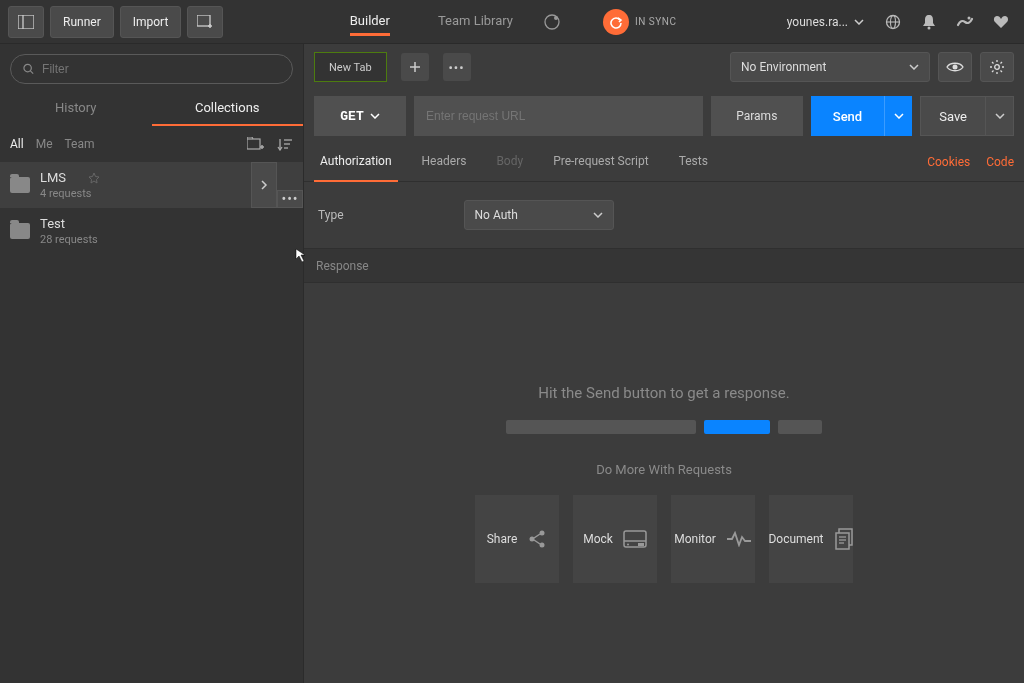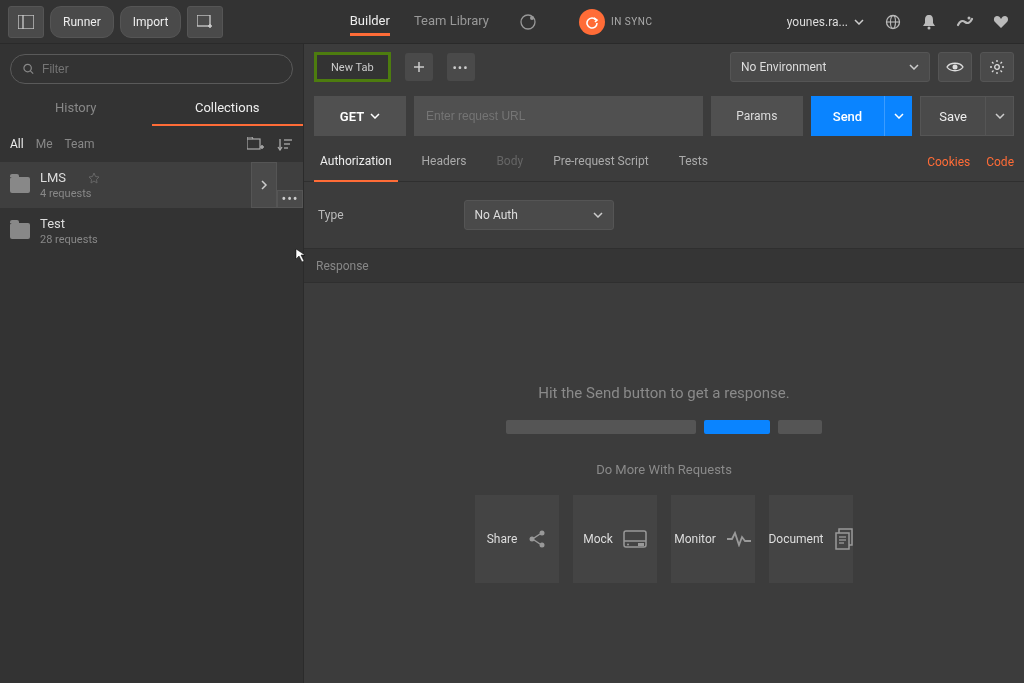--- a/index.html
+++ b/index.html
@@ -35,7 +35,7 @@
     padding: 0 12px;
     background: #4a4a4a;
     border: 1px solid #555;
-    border-radius: 11px;
+    border-radius: 3px;
     color: #eee;
     font-size: 12px;
     display: flex; align-items: center;

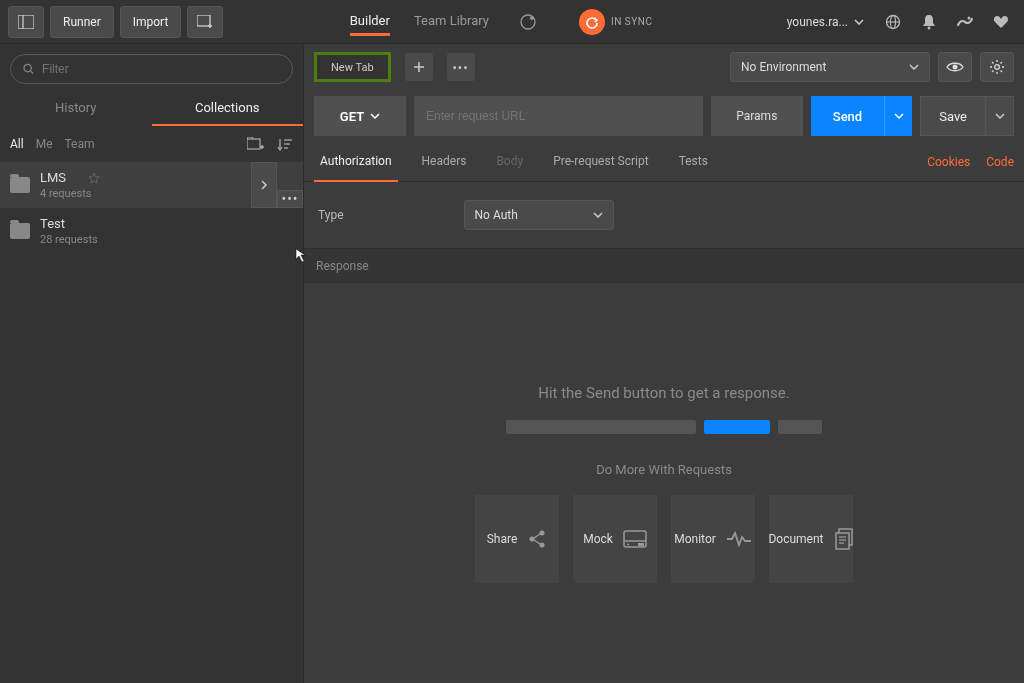--- a/index.html
+++ b/index.html
@@ -55,6 +55,7 @@
     font-size: 13px;
     cursor: pointer;
     border-bottom: 3px solid transparent;
+    margin-left: 24px;
   }
   .top-tab.active {
     color: #eee;

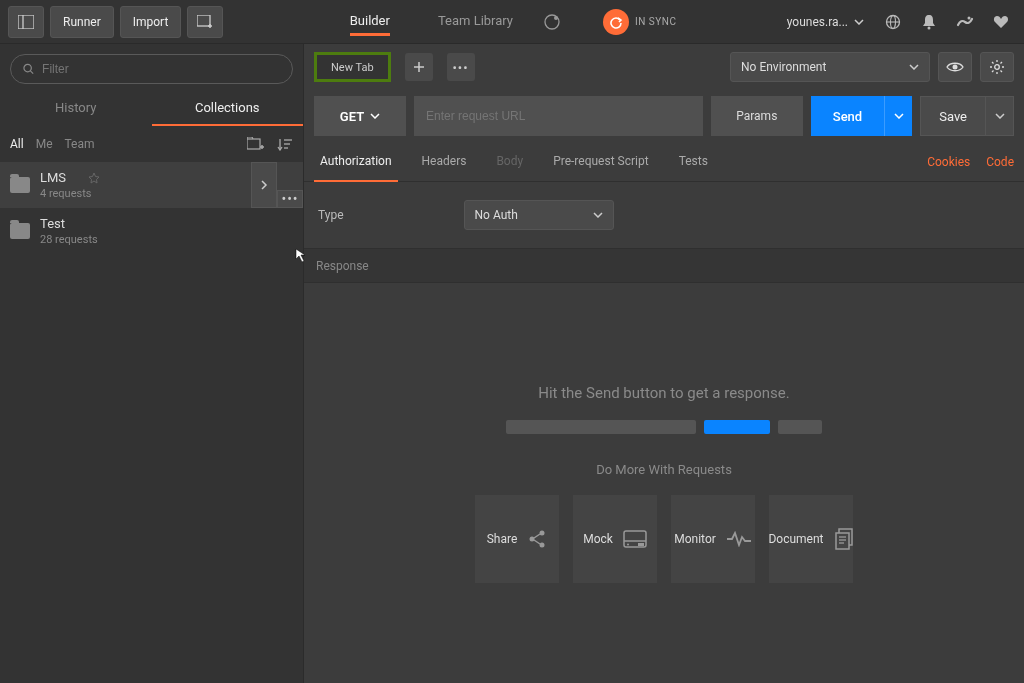--- a/index.html
+++ b/index.html
@@ -204,7 +204,7 @@
     height: 30px;
     padding: 0 14px;
     background: #333333;
-    border: 3px solid #4d7c0f;
+    border: 1px solid #4d7c0f;
     color: #ccc;
     font-size: 11px;
     display: flex; align-items: center;

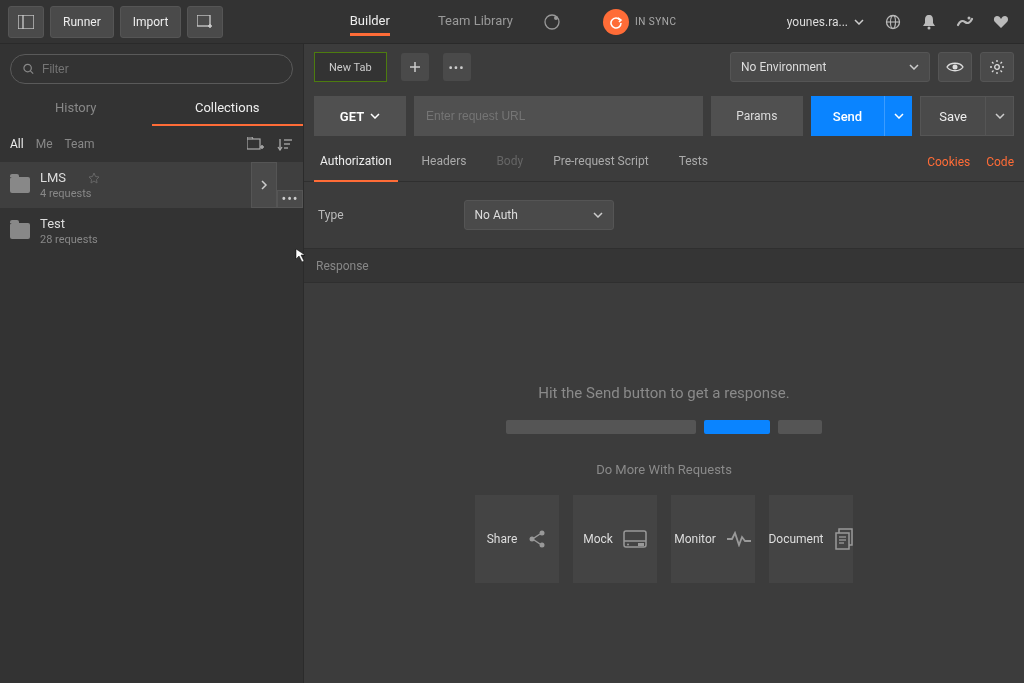--- a/index.html
+++ b/index.html
@@ -257,6 +257,7 @@
     font-weight: 600;
     font-size: 13px;
     cursor: pointer;
+    font-family: Liberation Mono, monospace;
   }
   .url-input {
     flex: 1;

